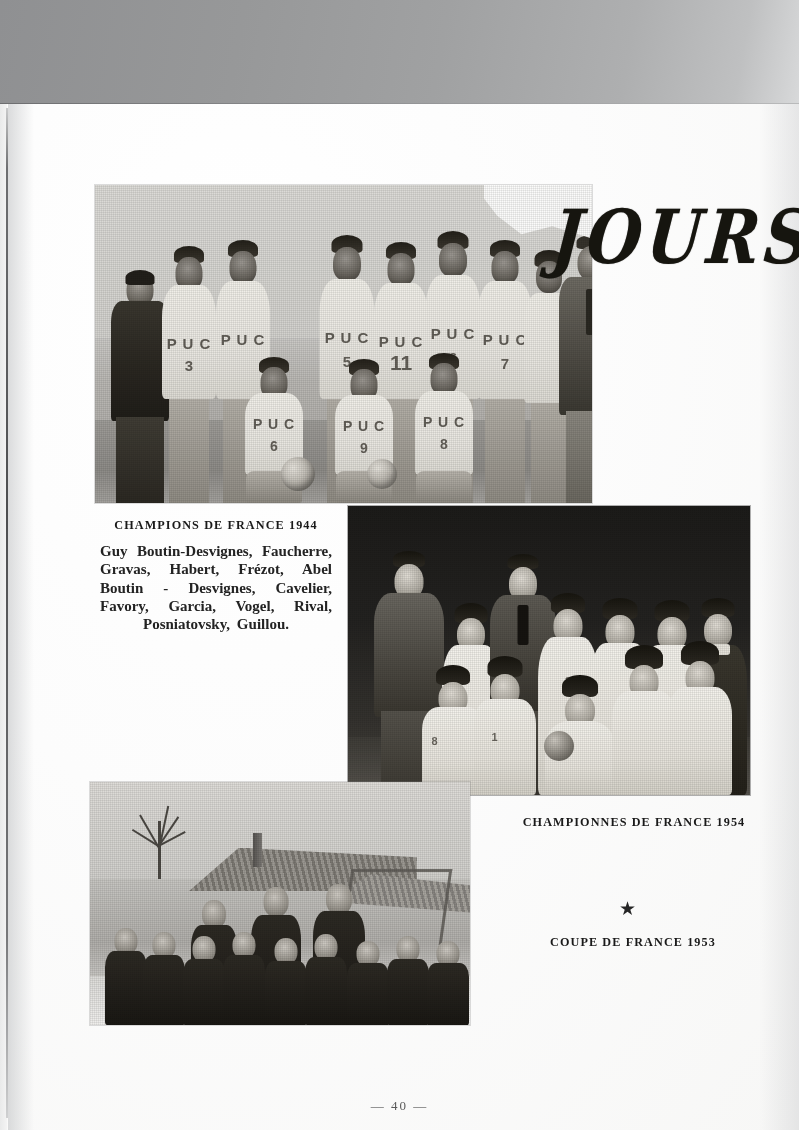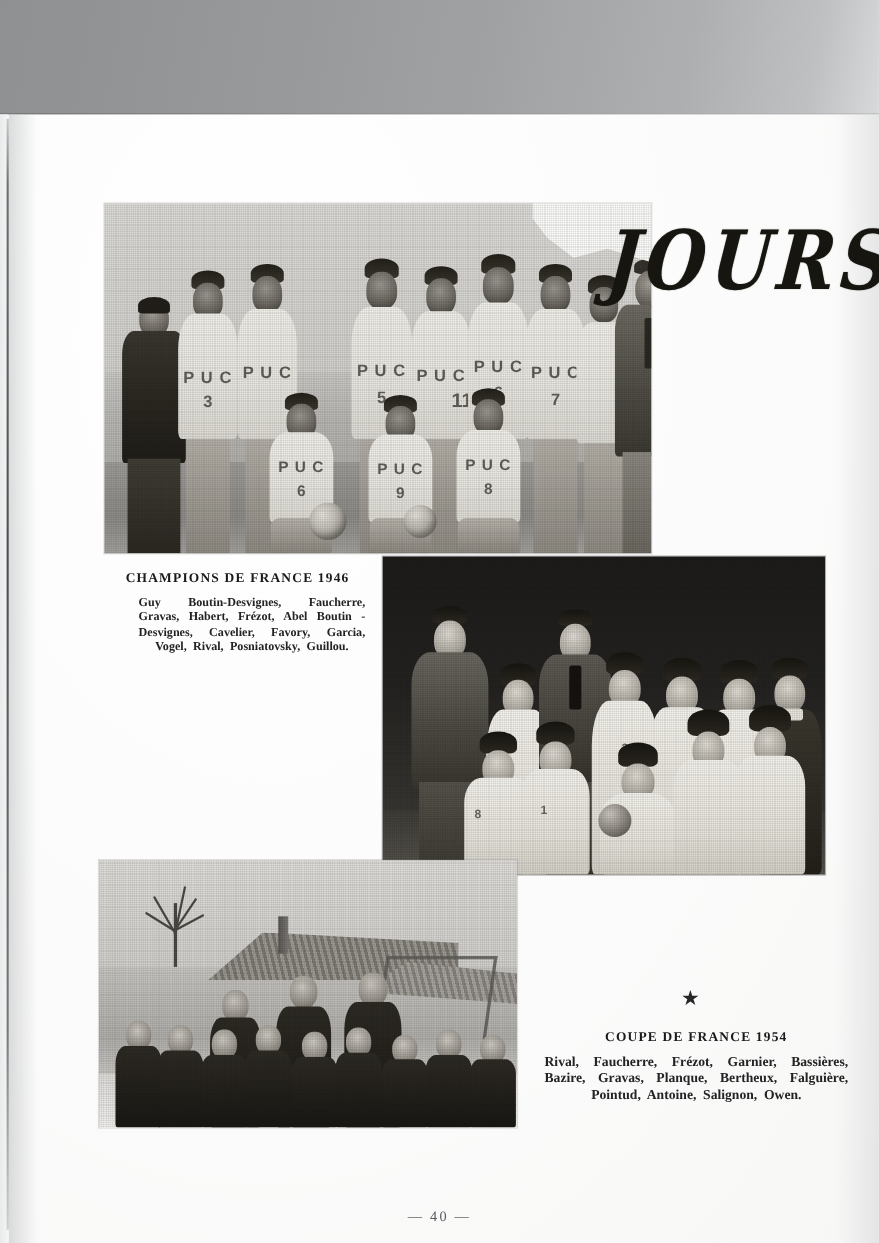--- a/index.html
+++ b/index.html
@@ -294,7 +294,7 @@
     <div class="head" style="width:27px;height:33px;bottom:217px;"></div>
     <div class="body" style="width:54px;height:116px;bottom:104px;"></div>
     <div class="jersey-text" style="bottom:154px;font-size:15px;">P U C</div>
-    <div class="jersey-num" style="bottom:130px;font-size:18px;margin-left:19px;">11</div>
+    <div class="jersey-num" style="bottom:130px;font-size:21px;">11</div>
     <div class="legs" style="width:40px;height:104px;bottom:0;"></div>
   </div>
 

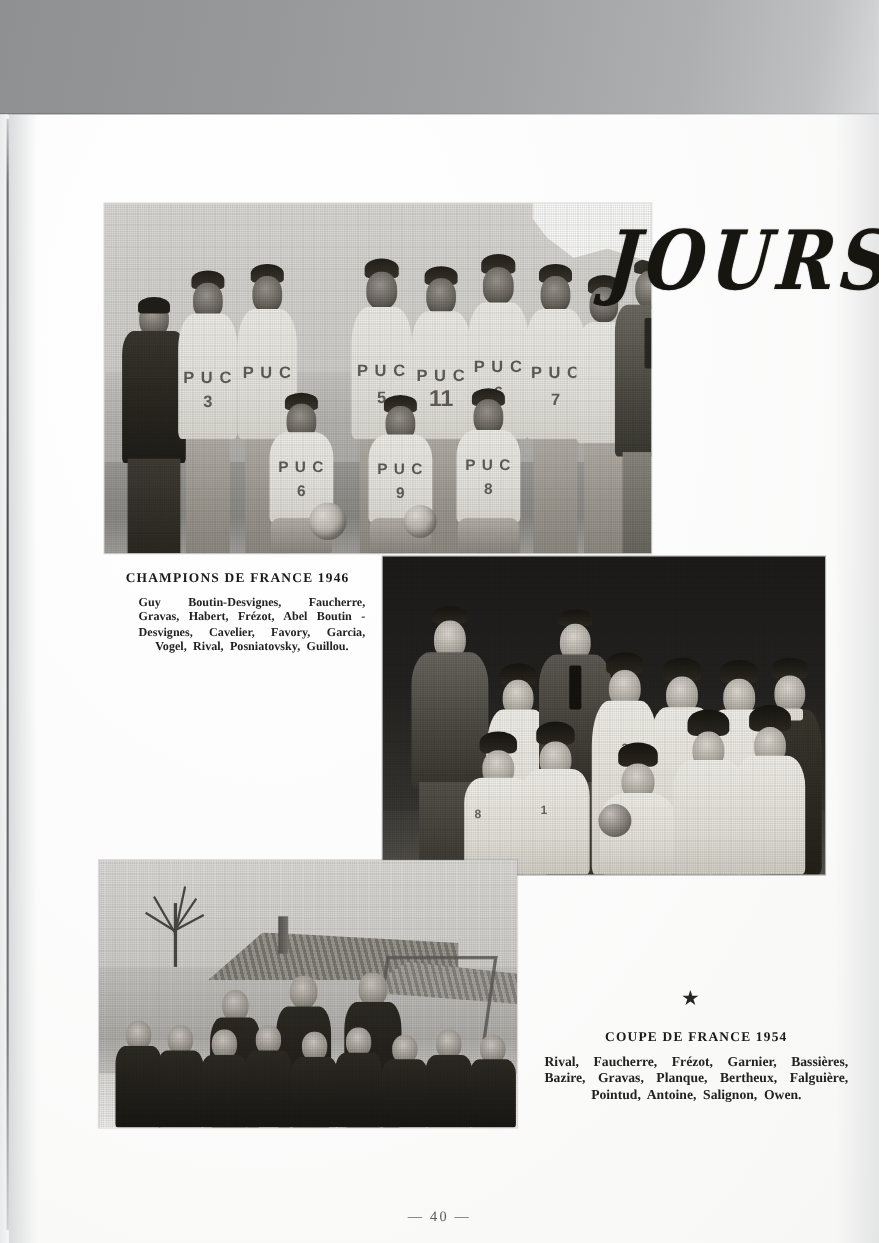--- a/index.html
+++ b/index.html
@@ -523,7 +523,7 @@
 </div>
 
 <div class="caption-block" id="caption-champions-1947">
-  <div class="caption-title">CHAMPIONS  DE  FRANCE  1946</div>
+  <div class="caption-title">CHAMPIONS  DE  FRANCE  1944</div>
   <div class="caption-body">Guy Boutin-Desvignes, Faucherre, Gravas, Habert, Frézot, Abel Boutin - Desvignes, Cavelier, Favory, Garcia, Vogel, Rival, Posniatovsky, Guillou.</div>
 </div>
 

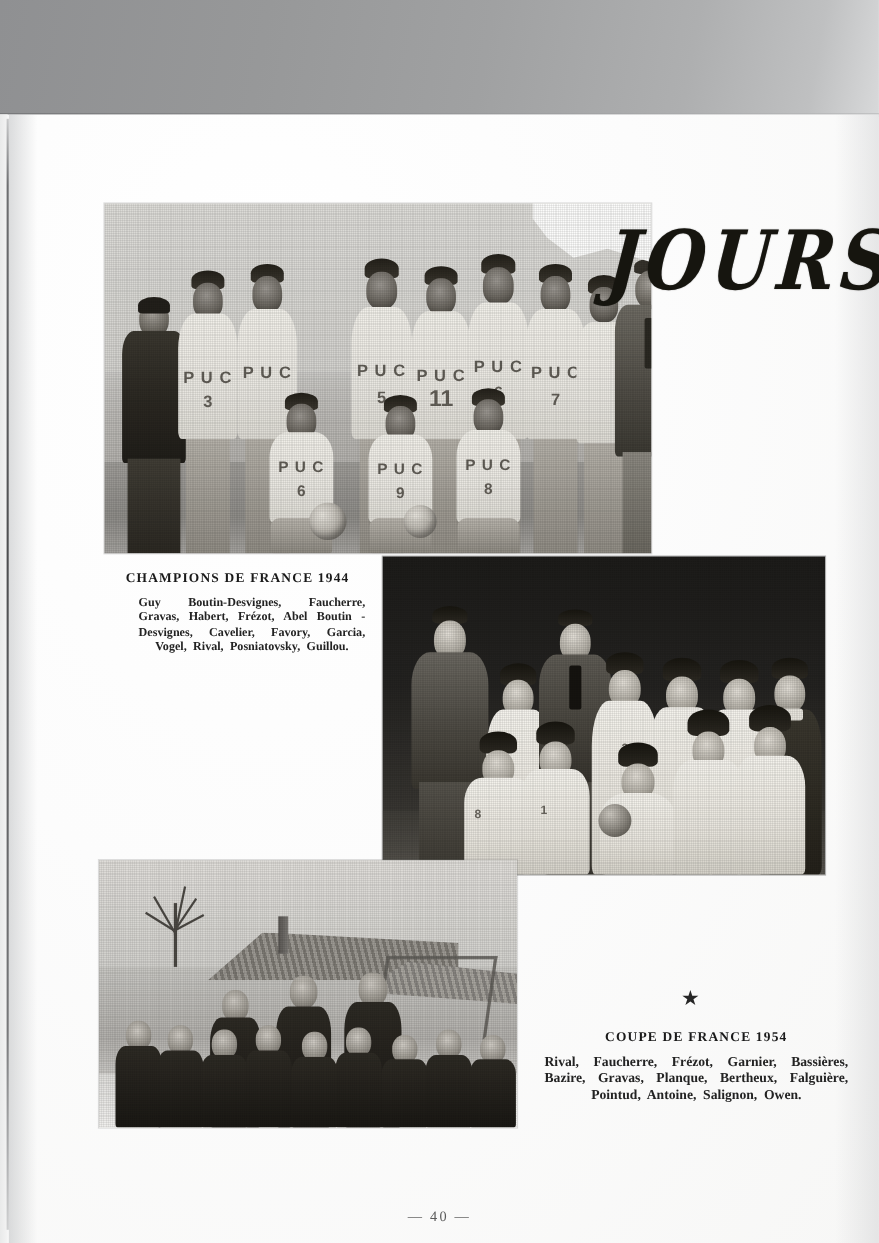--- a/index.html
+++ b/index.html
@@ -220,7 +220,7 @@
 
   #caption-champions-1947{left:100px;top:518px;width:232px;}
   #caption-champions-1947 .caption-title{margin-bottom:9px;font-size:12.2px;}
-  #caption-champions-1947 .caption-body{font-size:11px;word-spacing:3px;margin-left:26px;}
+  #caption-champions-1947 .caption-body{font-size:15px;word-spacing:3px;}
 
   #caption-championnes-1954{left:500px;top:815px;width:268px;}
   #caption-championnes-1954 .caption-title{margin-bottom:8px;font-size:12.2px;}

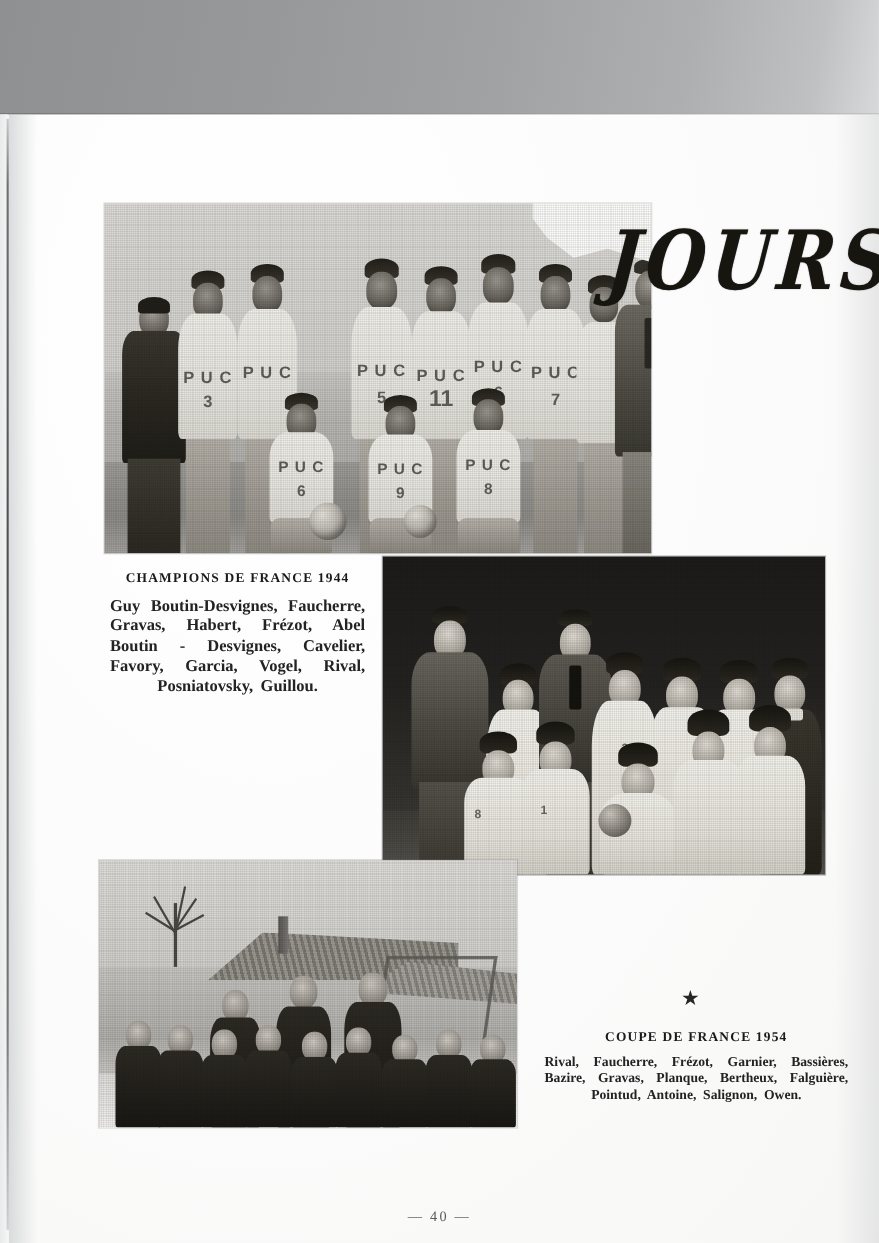--- a/index.html
+++ b/index.html
@@ -528,6 +528,7 @@
 </div>
 
 <div class="caption-block" id="caption-championnes-1954">
+  <div class="caption-title">CHAMPIONNES  DE  FRANCE  1954</div>
 </div>
 
 <div id="star-divider">★</div>

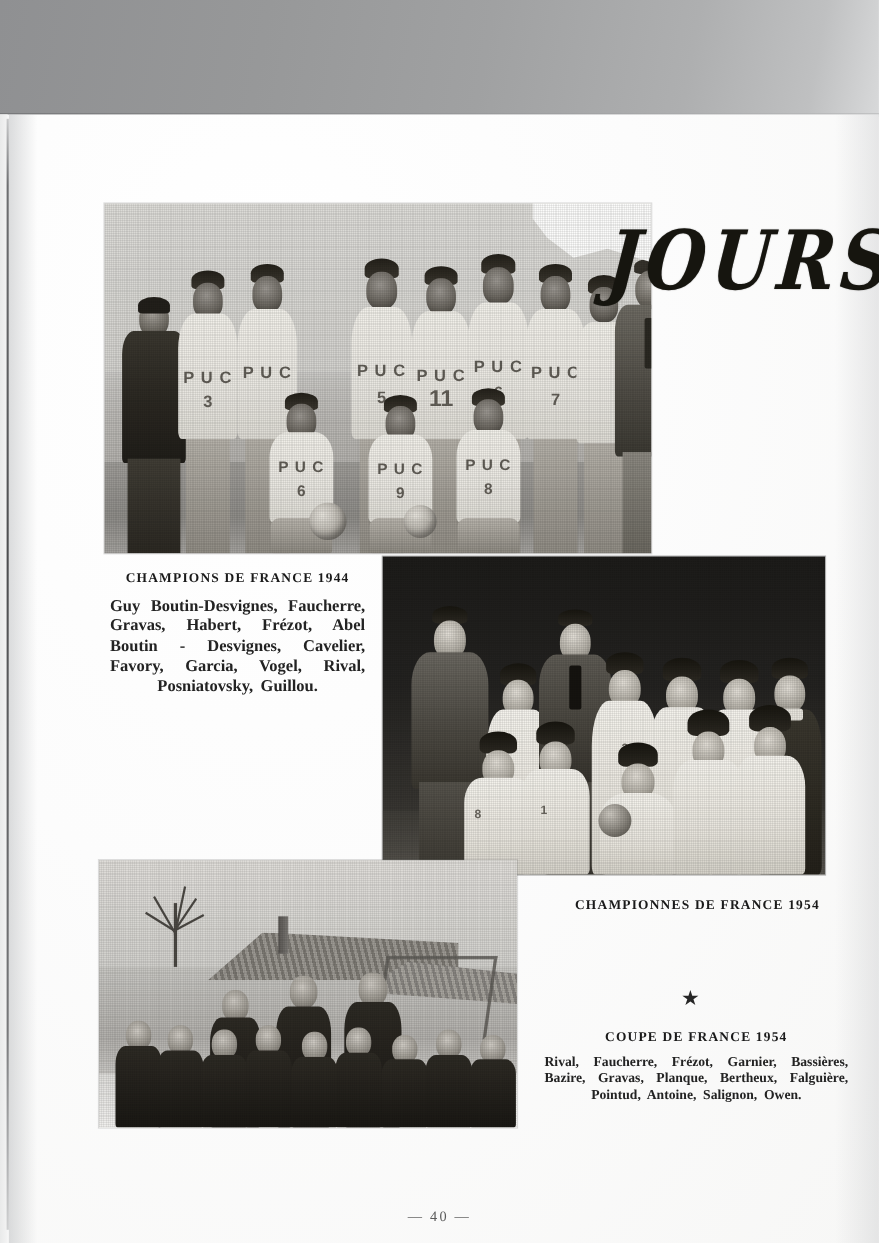--- a/index.html
+++ b/index.html
@@ -534,7 +534,7 @@
 <div id="star-divider">★</div>
 
 <div class="caption-block" id="caption-coupe-1954">
-  <div class="caption-title">COUPE  DE  FRANCE  1954</div>
+  <div class="caption-title">COUPE  DE  FRANCE  1953</div>
   <div class="caption-body">Rival, Faucherre, Frézot, Garnier, Bassières, Bazire, Gravas, Planque, Bertheux, Falguière, Pointud, Antoine, Salignon, Owen.</div>
 </div>
 

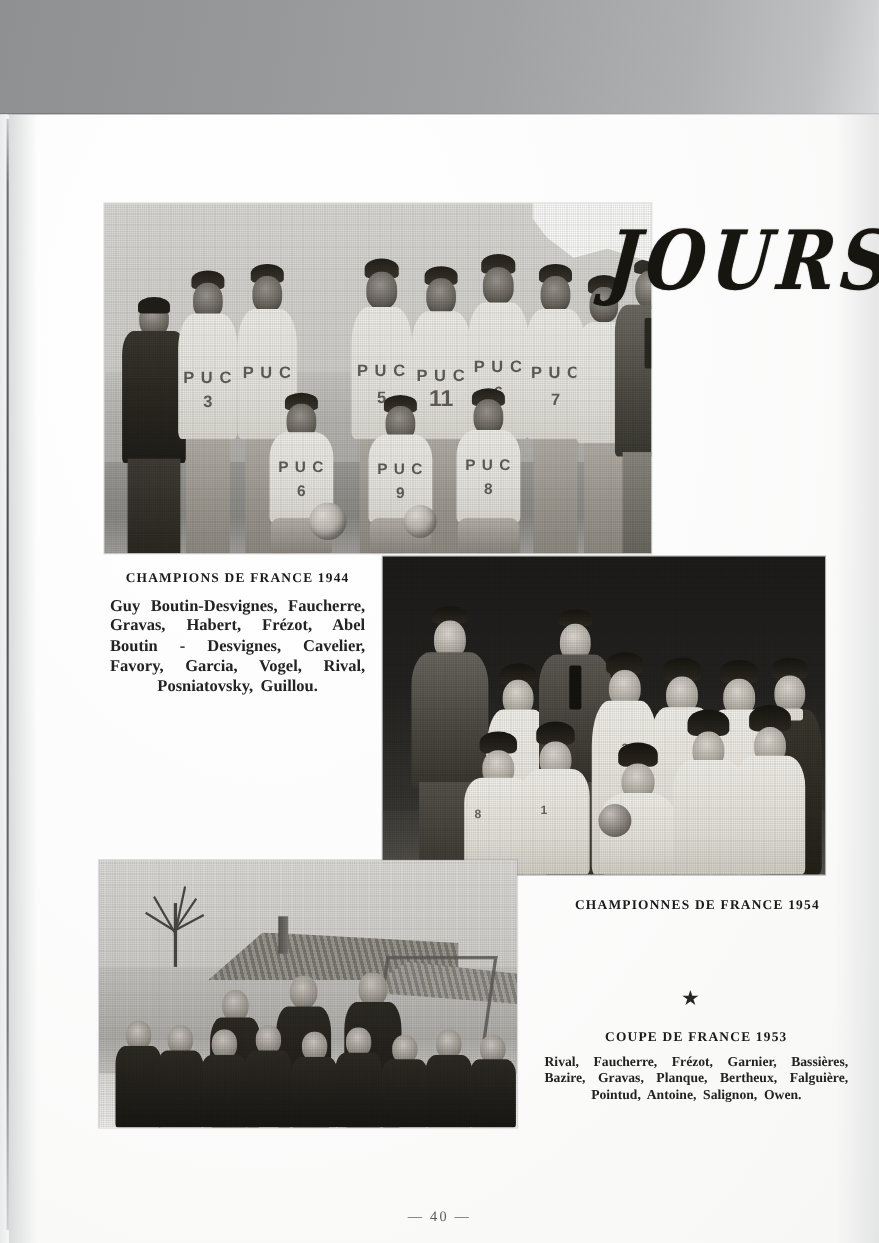--- a/index.html
+++ b/index.html
@@ -535,7 +535,6 @@
 
 <div class="caption-block" id="caption-coupe-1954">
   <div class="caption-title">COUPE  DE  FRANCE  1953</div>
-  <div class="caption-body">Rival, Faucherre, Frézot, Garnier, Bassières, Bazire, Gravas, Planque, Bertheux, Falguière, Pointud, Antoine, Salignon, Owen.</div>
 </div>
 
 <div id="page-number">— 40 —</div>

